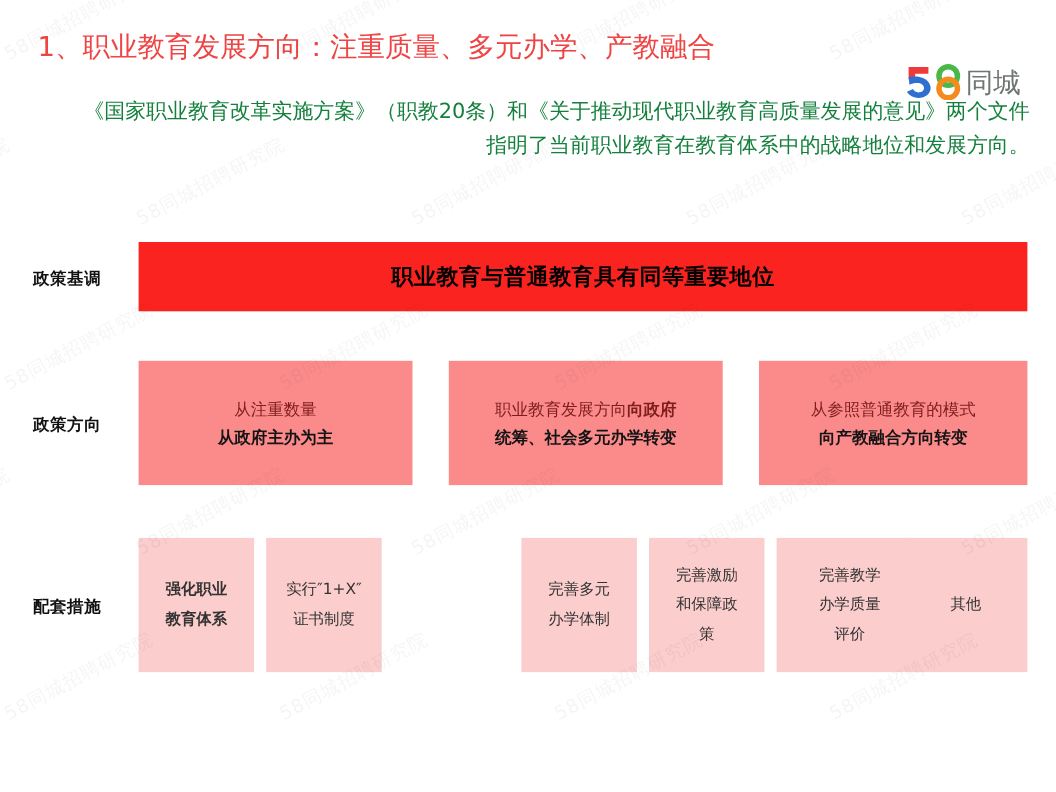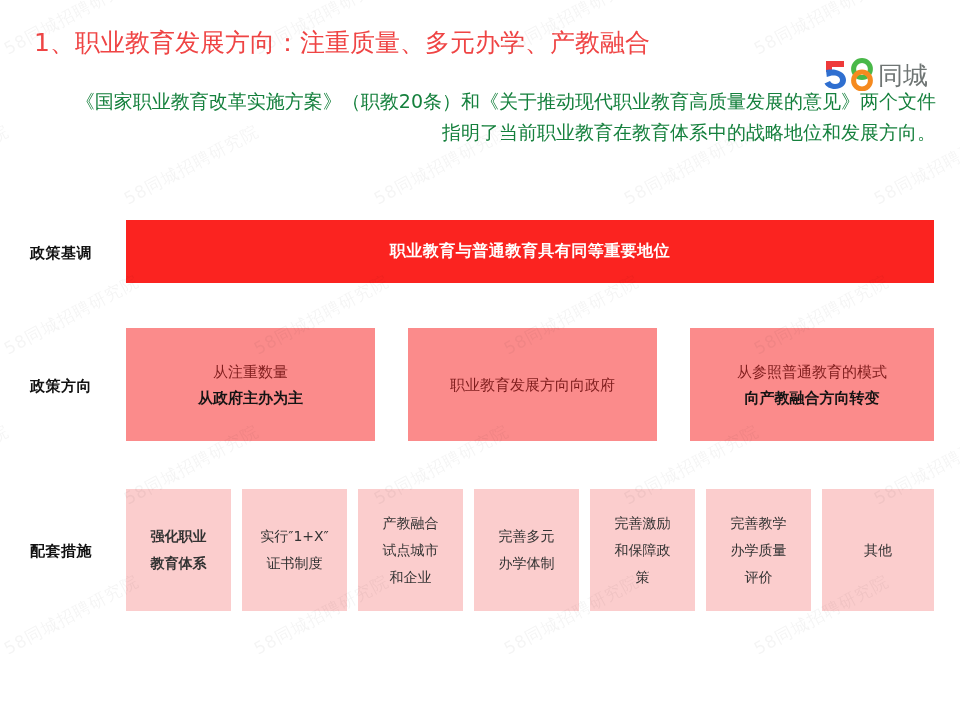--- a/index.html
+++ b/index.html
@@ -113,9 +113,9 @@
     justify-content: center;
   }
   #policy-tone-text {
-    font-size: 16px;
+    font-size: 20px;
     font-weight: bold;
-    color: #ffffff;
+    color: #000000;
     letter-spacing: 0.5px;
     font-family: Liberation Serif, serif;
   }

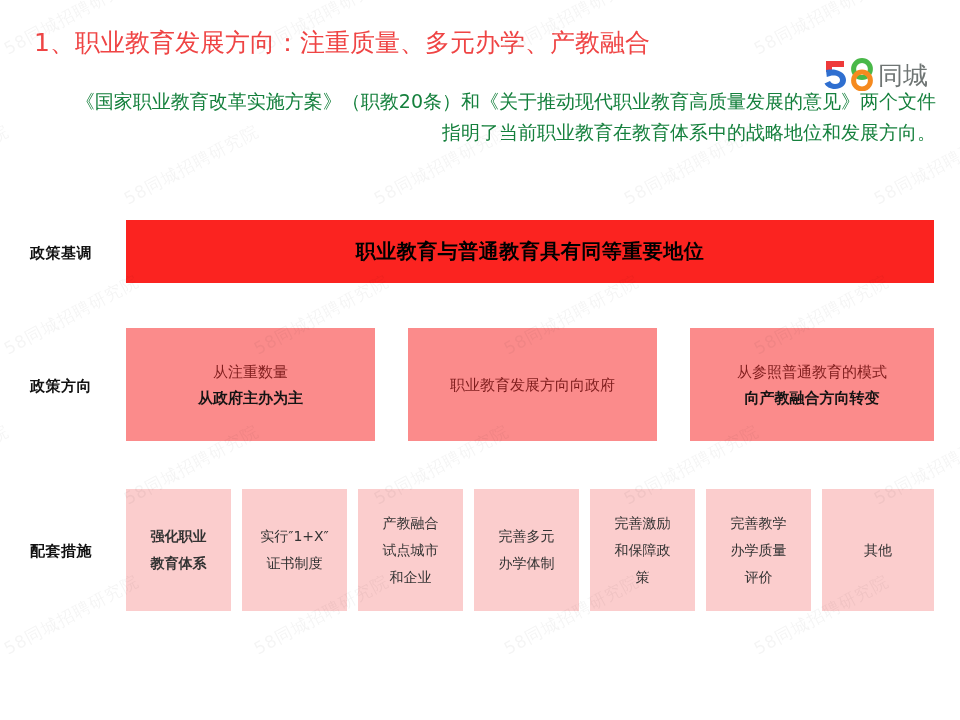--- a/index.html
+++ b/index.html
@@ -145,7 +145,7 @@
     color: #141414;
     line-height: 26px;
   }
-  .direction-box .ln1 .bold-tail { font-weight: normal; }
+  .direction-box .ln1 .bold-tail { font-weight: bold; }
   #direction-box-1 { left: 126px;  width: 249px; }
   #direction-box-2 { left: 408px;  width: 249px; }
   #direction-box-3 { left: 690px;  width: 244px; }

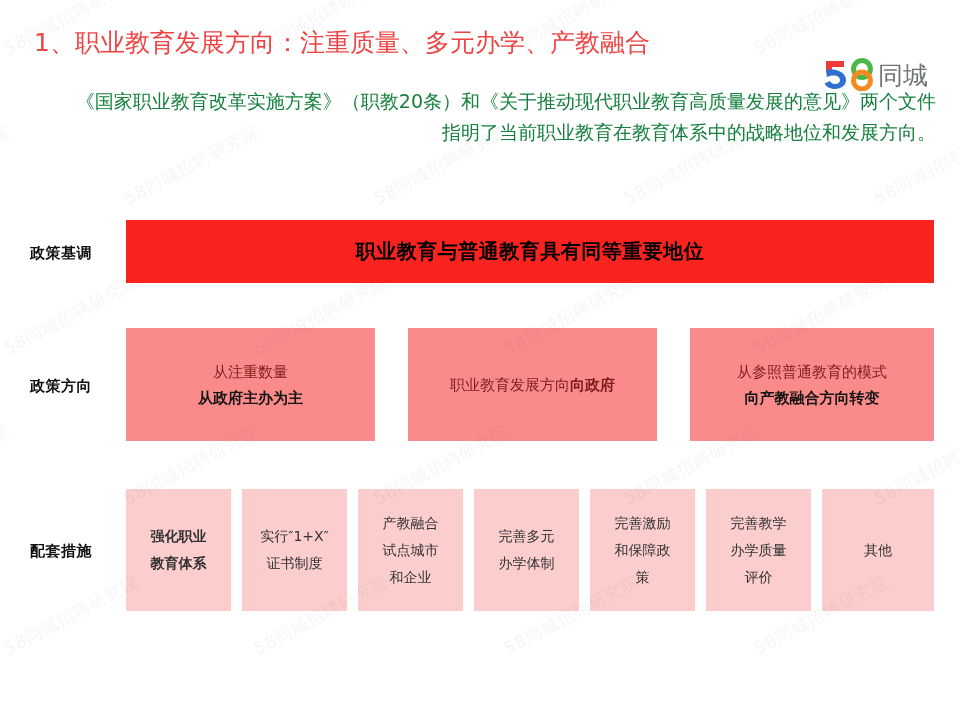--- a/index.html
+++ b/index.html
@@ -228,6 +228,7 @@
     <span class="ln1">
       <span>职业教育发展方向</span><span class="bold-tail">向政府</span>
     </span>
+    <span class="ln2">统筹、社会多元办学转变</span>
   </div>
 
   <div class="direction-box" id="direction-box-3">

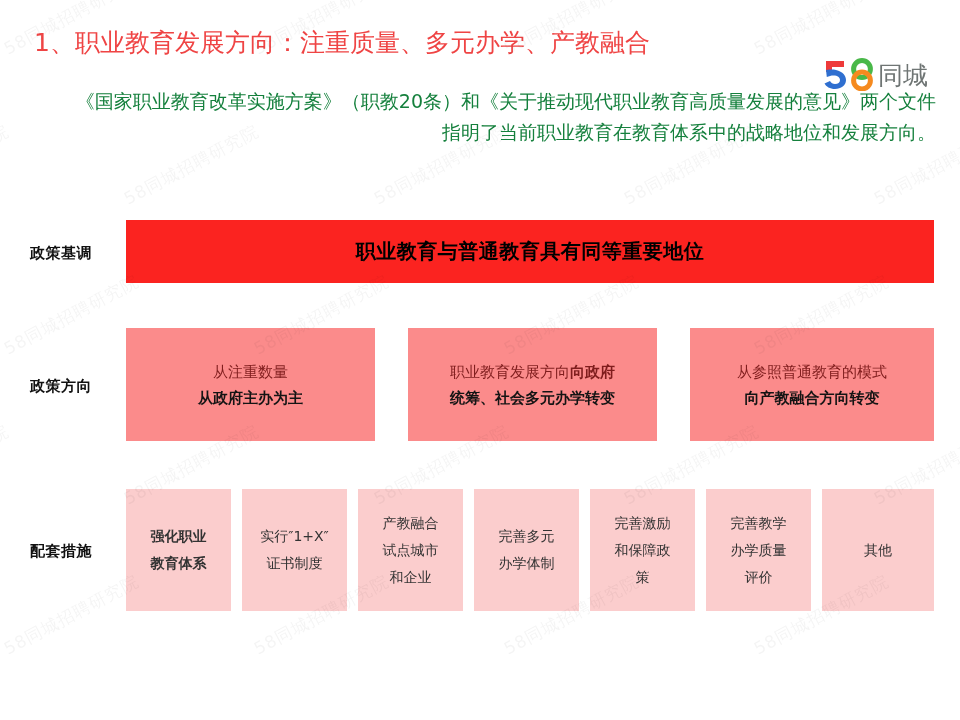--- a/index.html
+++ b/index.html
@@ -250,11 +250,6 @@
     <span class="mline">证书制度</span>
   </div>
 
-  <div class="measure-box" id="measure-box-2">
-    <span class="mline">产教融合</span>
-    <span class="mline">试点城市</span>
-    <span class="mline">和企业</span>
-  </div>
 
   <div class="measure-box" id="measure-box-3">
     <span class="mline">完善多元</span>

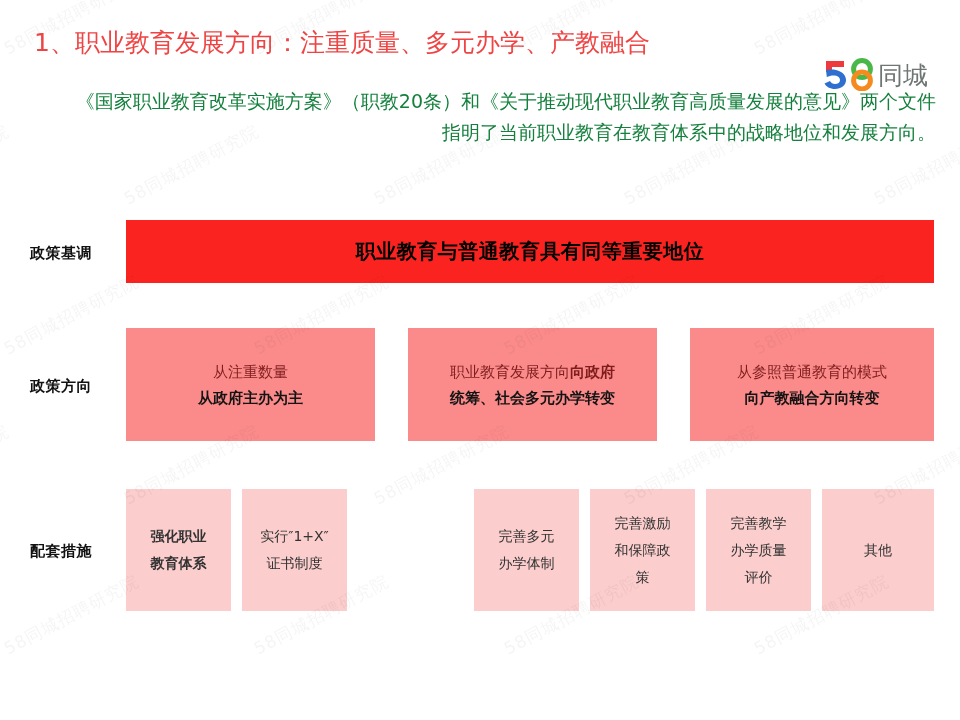--- a/index.html
+++ b/index.html
@@ -173,7 +173,7 @@
   #measure-box-2 { left: 358px; width: 105px; }
   #measure-box-3 { left: 474px; width: 105px; }
   #measure-box-4 { left: 590px; width: 105px; }
-  #measure-box-5 { left: 706px; width: 105px; }
+  #measure-box-5 { left: 706px; width: 105px; padding-left: 14px; }
   #measure-box-6 { left: 822px; width: 112px; }
 
   #label-policy-tone      { top: 244px; }

